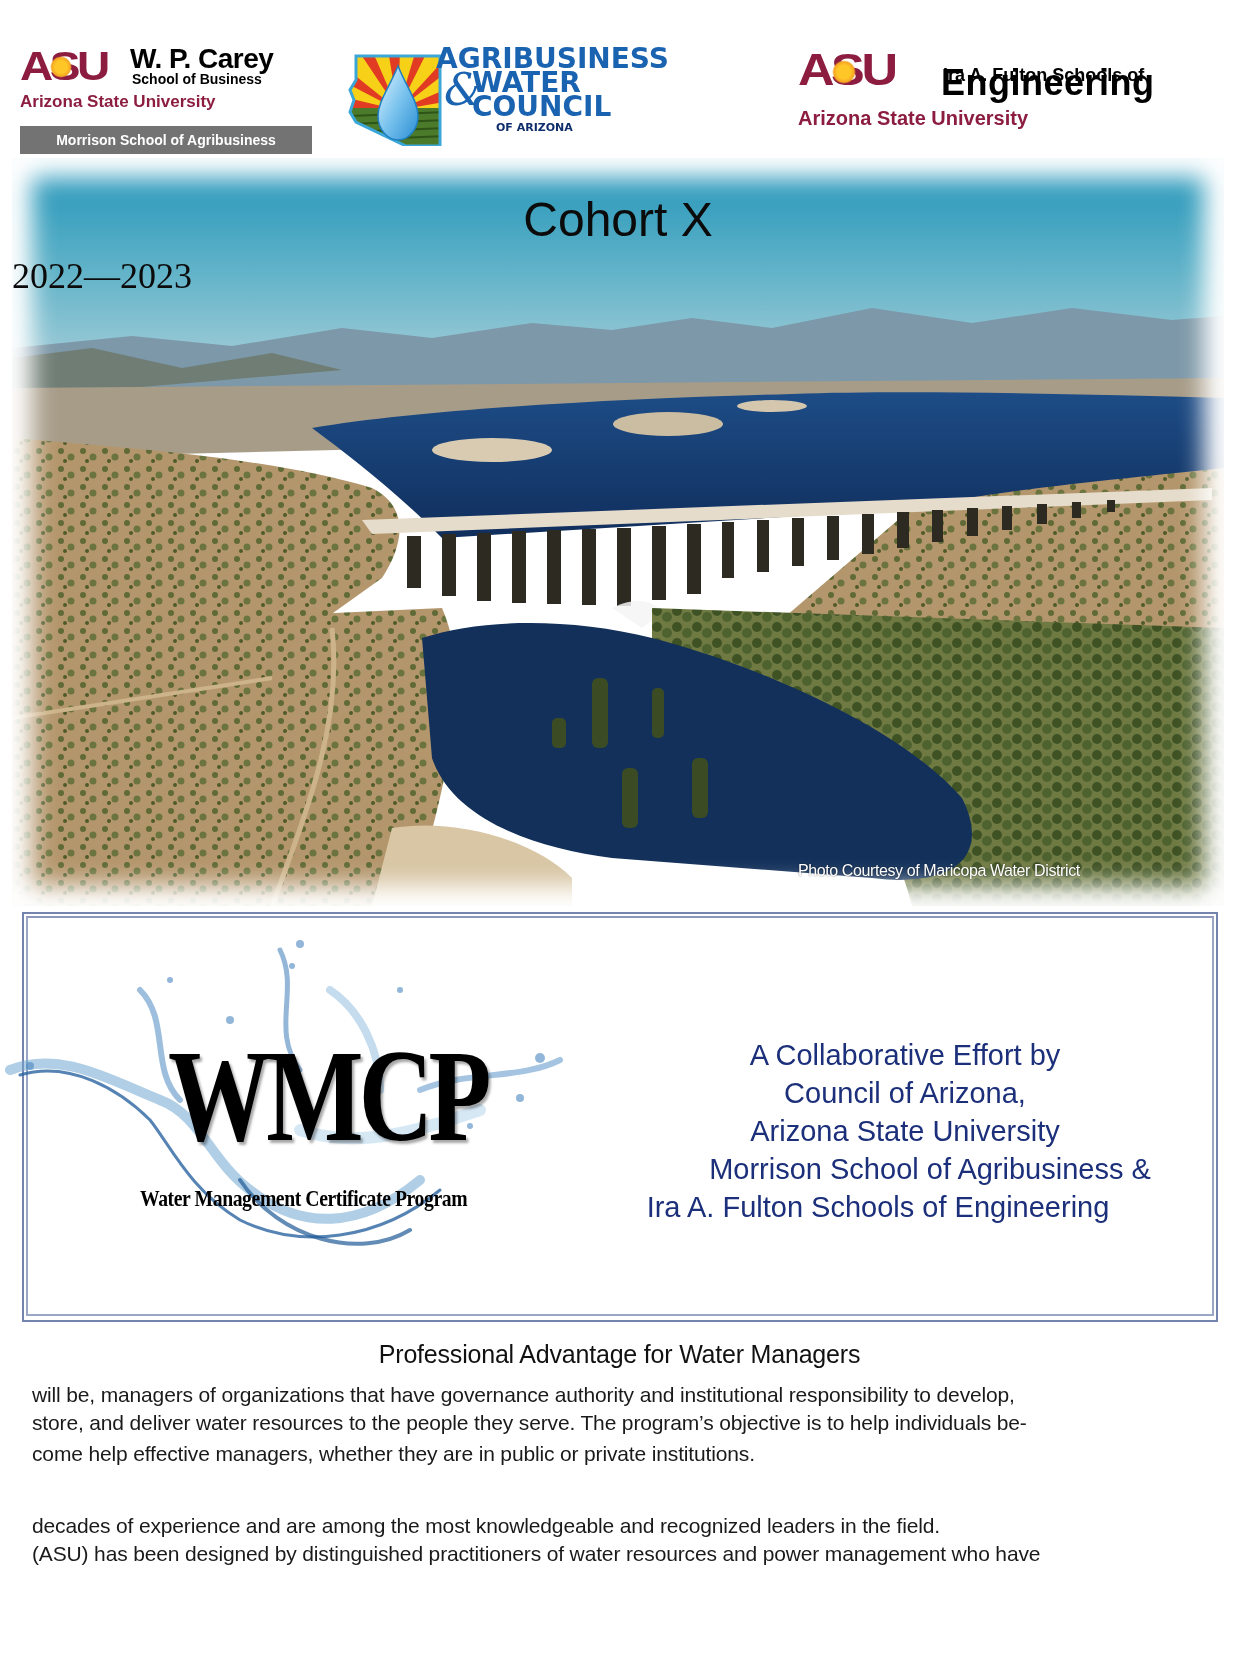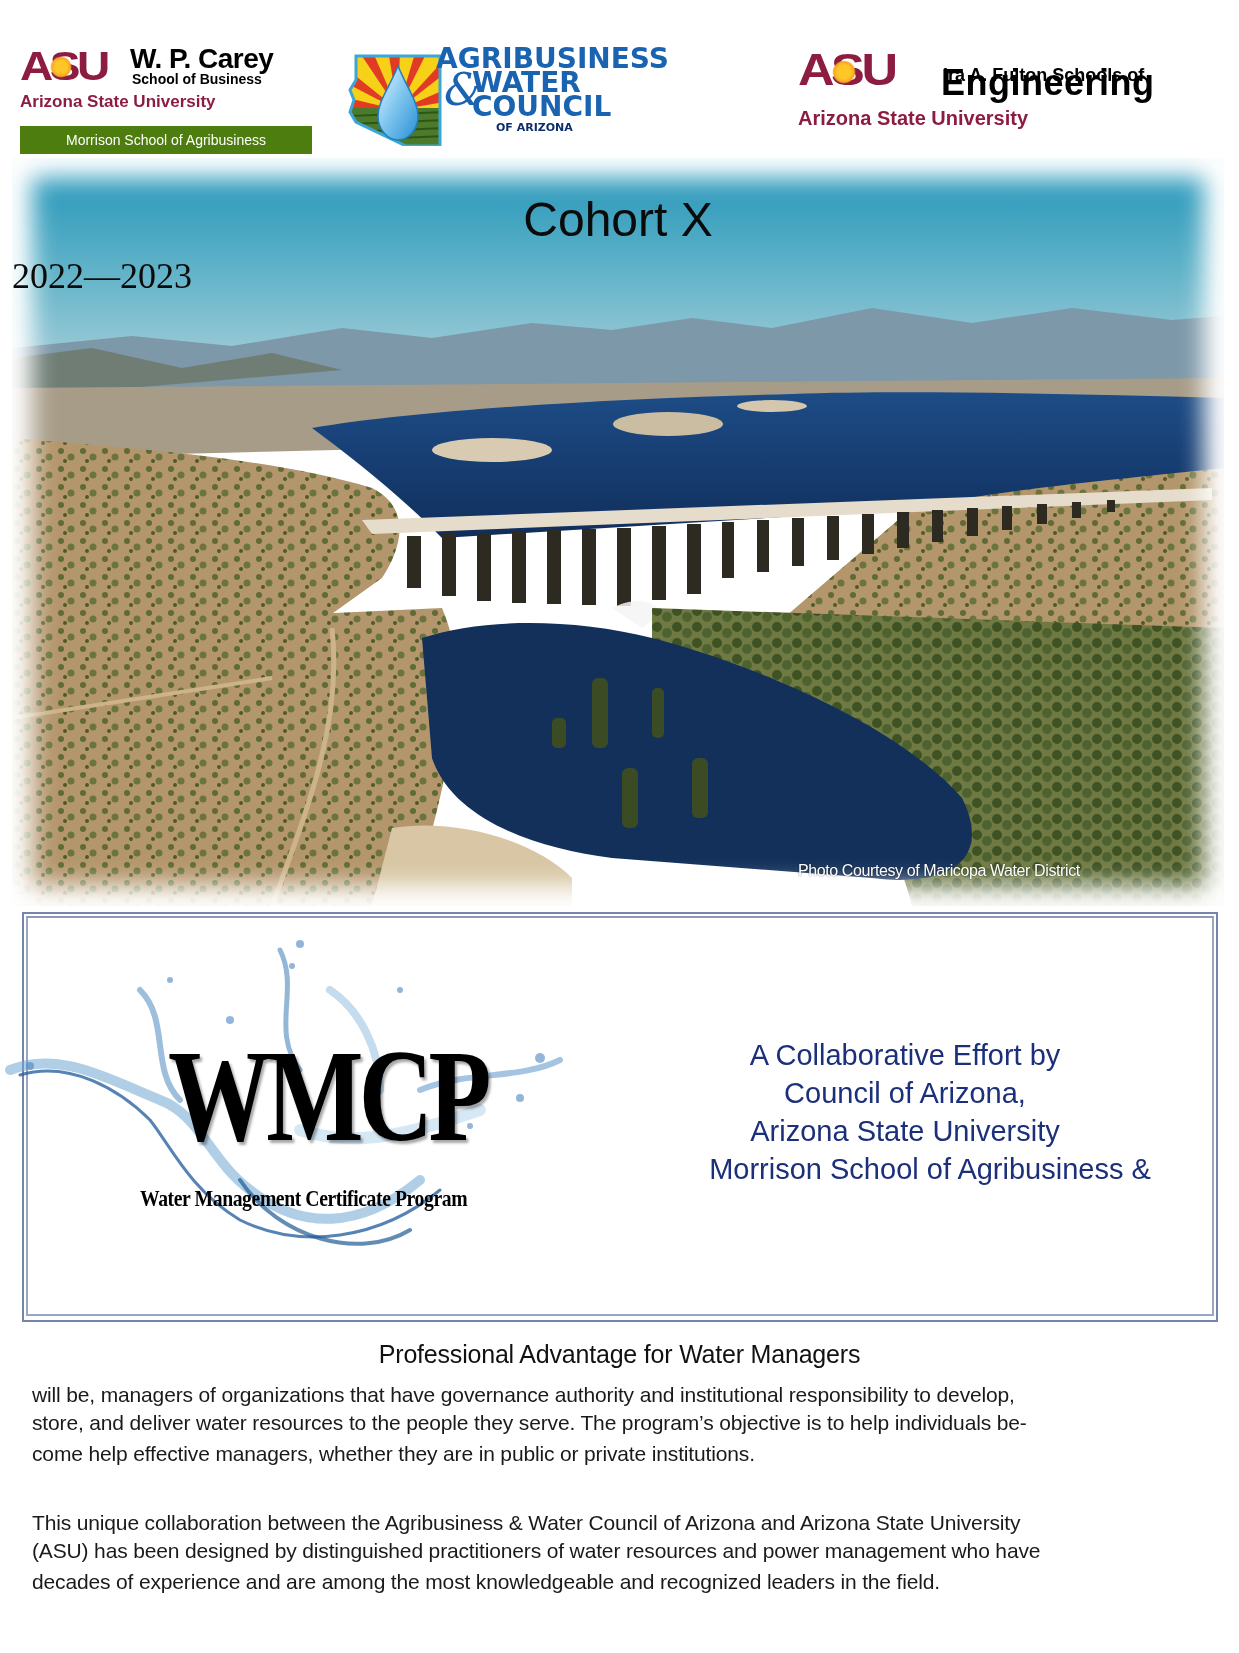--- a/index.html
+++ b/index.html
@@ -12,7 +12,7 @@
   .carey-name { position: absolute; left: 110px; top: 0px; font-weight: 700; font-size: 28px; color: #000; line-height: 30px; letter-spacing: -0.5px; }
   .carey-sub { position: absolute; left: 112px; top: 27px; font-weight: 700; font-size: 14px; color: #000; line-height: 16px; }
   .asu-univ { position: absolute; left: 0; top: 48px; font-weight: 700; font-size: 17px; color: #8c1d40; line-height: 20px; }
-  .morrison-bar { position: absolute; left: 0; top: 82px; width: 292px; height: 28px; background: #4d7c0f; color: #ffffff; font-weight: 400; font-size: 14px; line-height: 28px; text-align: center; }
+  .morrison-bar { position: absolute; left: 0; top: 82px; width: 292px; height: 28px; background: #737373; color: #ffffff; font-weight: 700; font-size: 14px; line-height: 28px; text-align: center; }
 
   .logo-awc { position: absolute; left: 348px; top: 44px; width: 420px; height: 106px; }
   .az-shape { position: absolute; left: 0; top: 6px; width: 96px; height: 96px; }

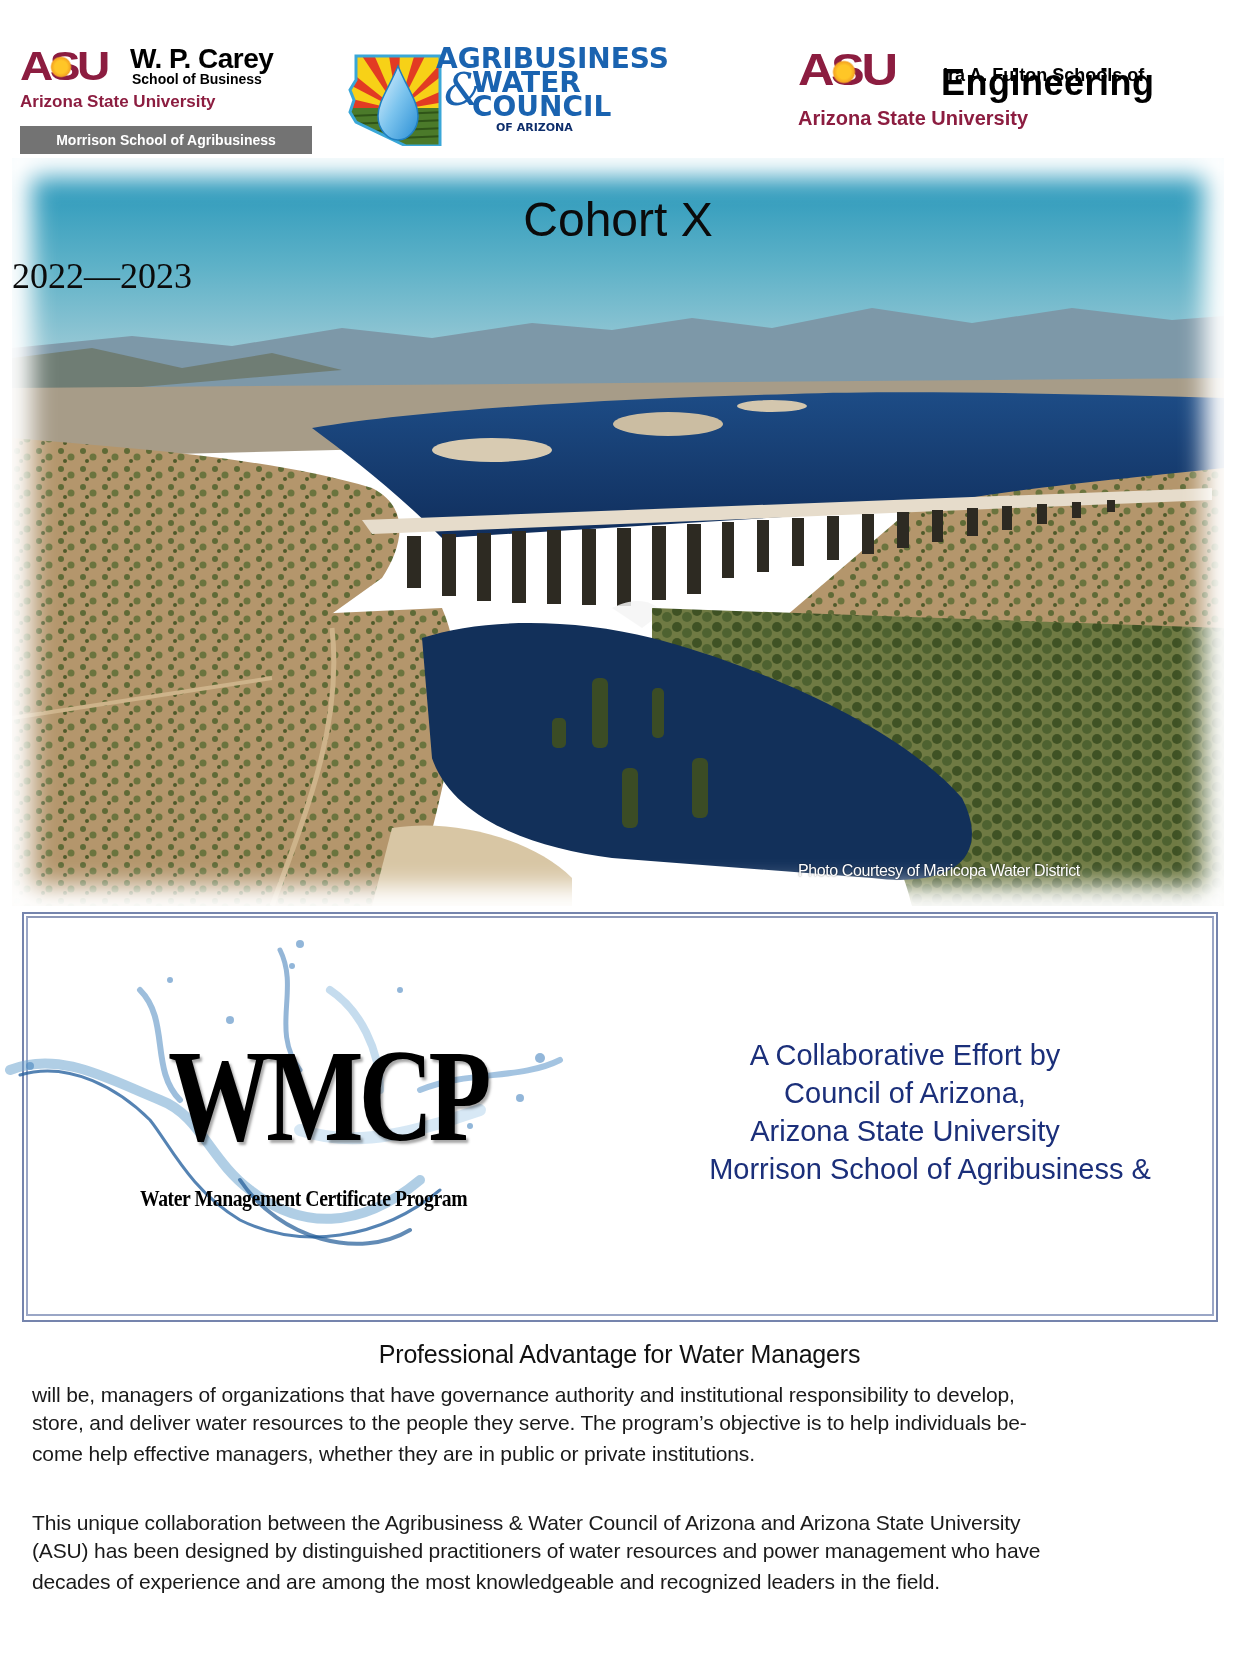--- a/index.html
+++ b/index.html
@@ -244,6 +244,7 @@
   <div>Council of Arizona,</div>
   <div>Arizona State University</div>
   <div class="l5">Morrison School of Agribusiness &amp;</div>
+  <div class="l6">Ira A. Fulton Schools of Engineering</div>
 </div>
 
 <div class="section-heading">Professional Advantage for Water Managers</div>

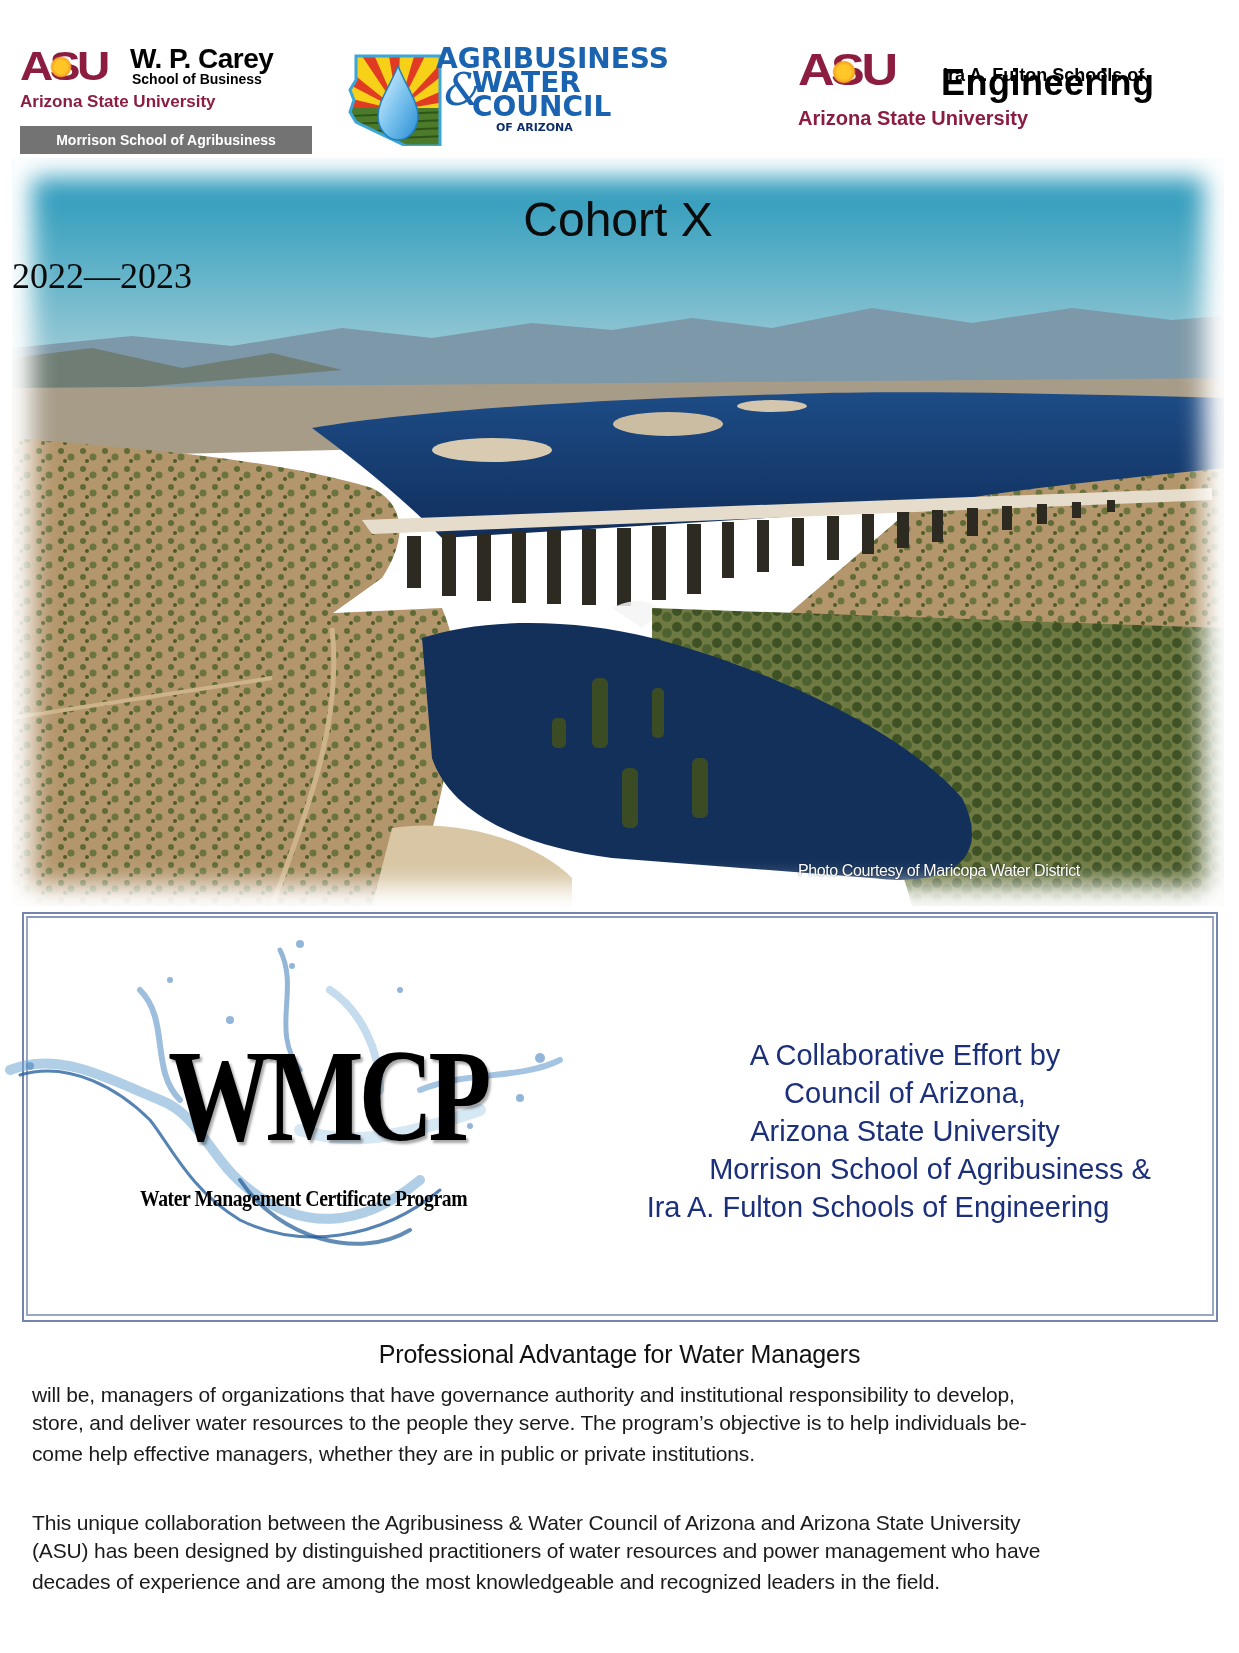--- a/index.html
+++ b/index.html
@@ -256,7 +256,6 @@
 </div>
 
 <div class="para para2">
-  <div>This unique collaboration between the Agribusiness &amp; Water Council of Arizona and Arizona State University</div>
   <div>(ASU) has been designed by distinguished practitioners of water resources and power management who have</div>
   <div style="margin-top:3px;">decades of experience and are among the most knowledgeable and recognized leaders in the field.</div>
 </div>

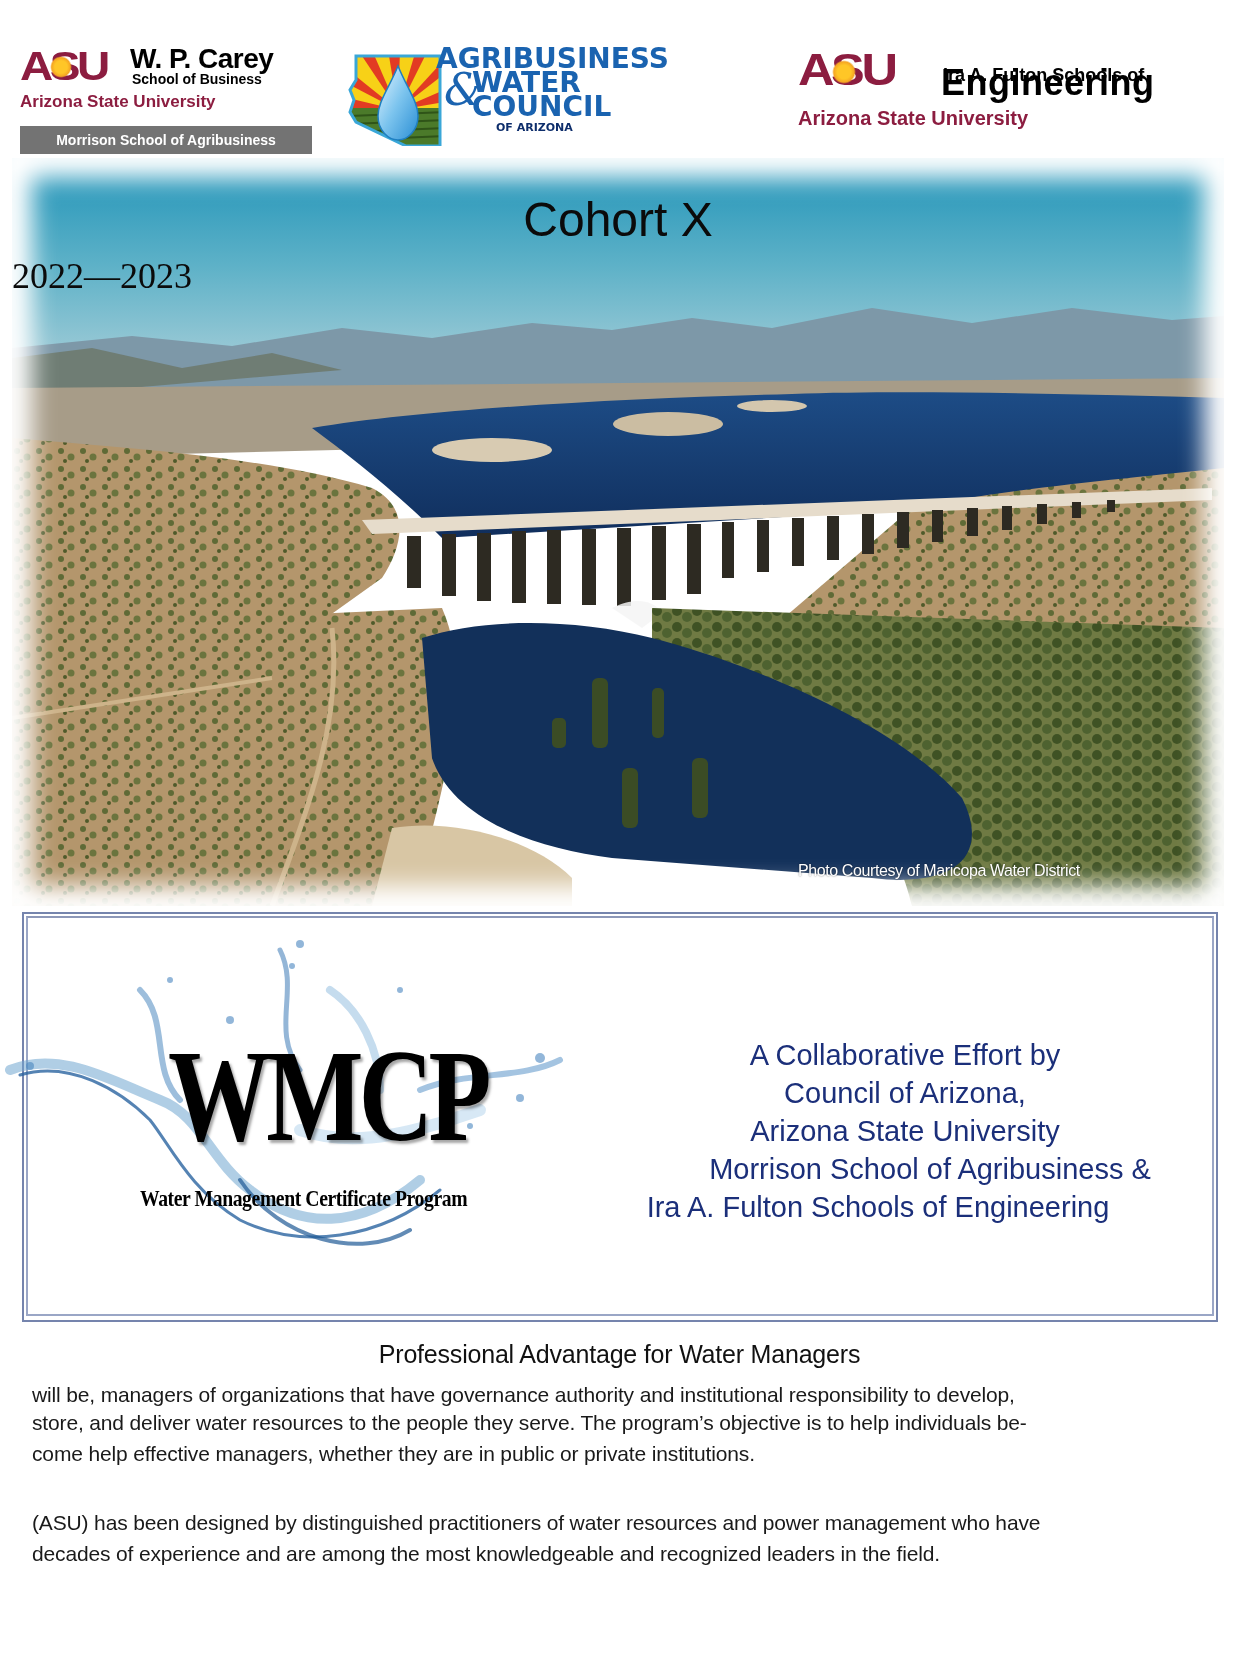--- a/index.html
+++ b/index.html
@@ -256,8 +256,8 @@
 </div>
 
 <div class="para para2">
+  <div style="margin-top:3px;">decades of experience and are among the most knowledgeable and recognized leaders in the field.</div>
   <div>(ASU) has been designed by distinguished practitioners of water resources and power management who have</div>
-  <div style="margin-top:3px;">decades of experience and are among the most knowledgeable and recognized leaders in the field.</div>
 </div>
 
 </body></html>

